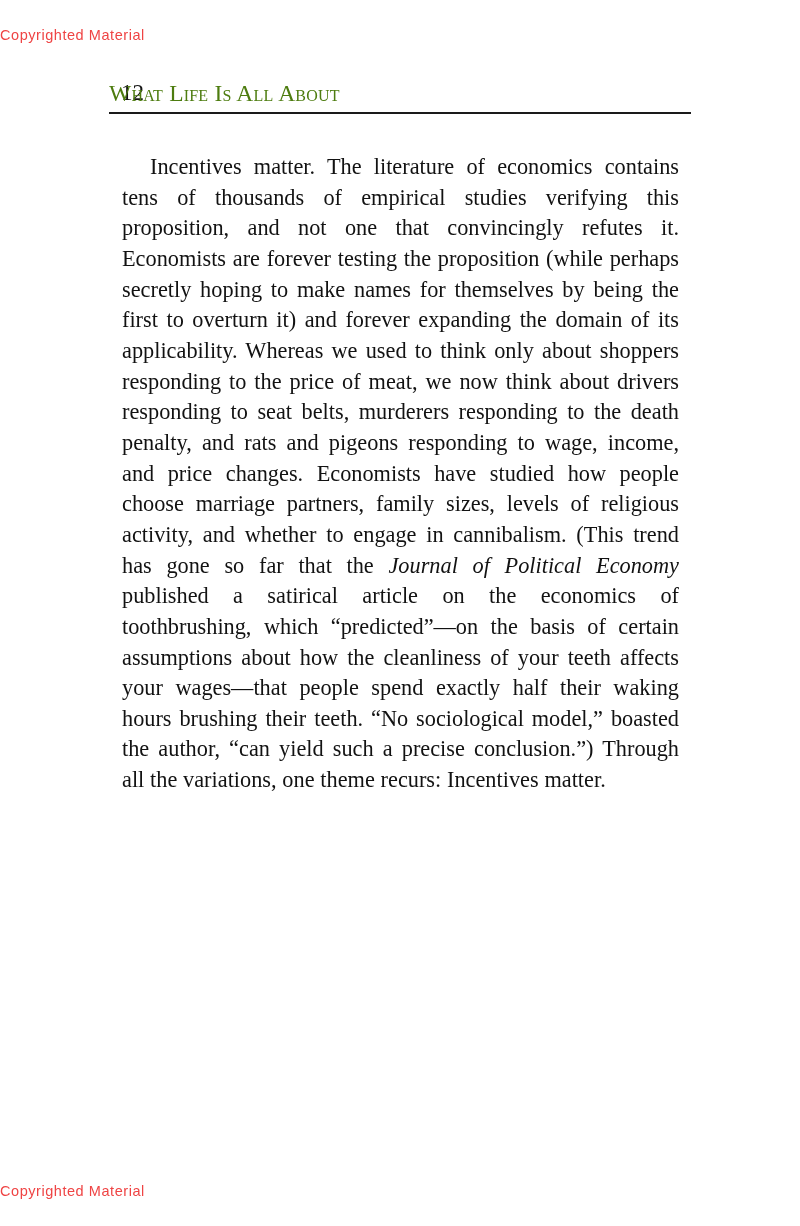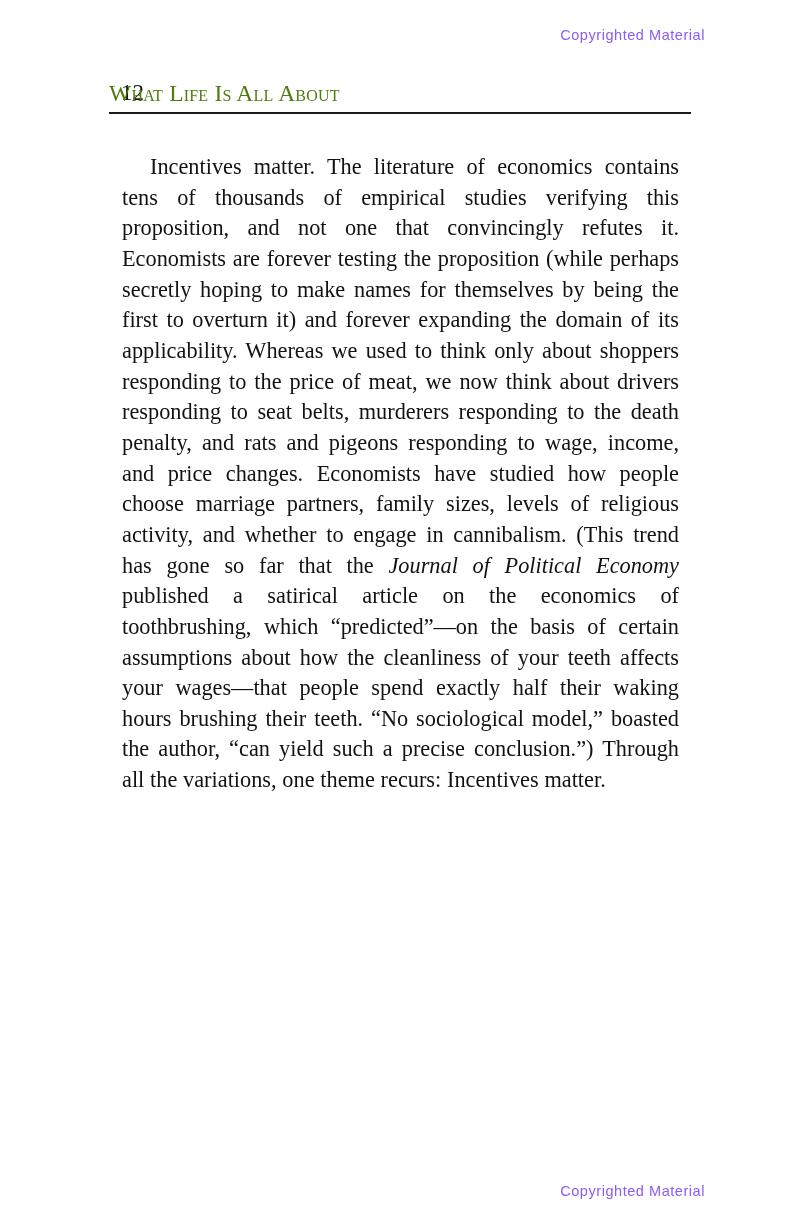--- a/index.html
+++ b/index.html
@@ -29,11 +29,11 @@
     position: absolute;
     left: 0;
     width: 705px;
-    text-align: right;
+    text-align: left;
     font-family: "Liberation Sans", "DejaVu Sans", sans-serif;
     font-size: 14.5px;
     letter-spacing: 0.55px;
-    color: #8b5cf6;
+    color: #ef4444;
     white-space: nowrap;
   }
 

